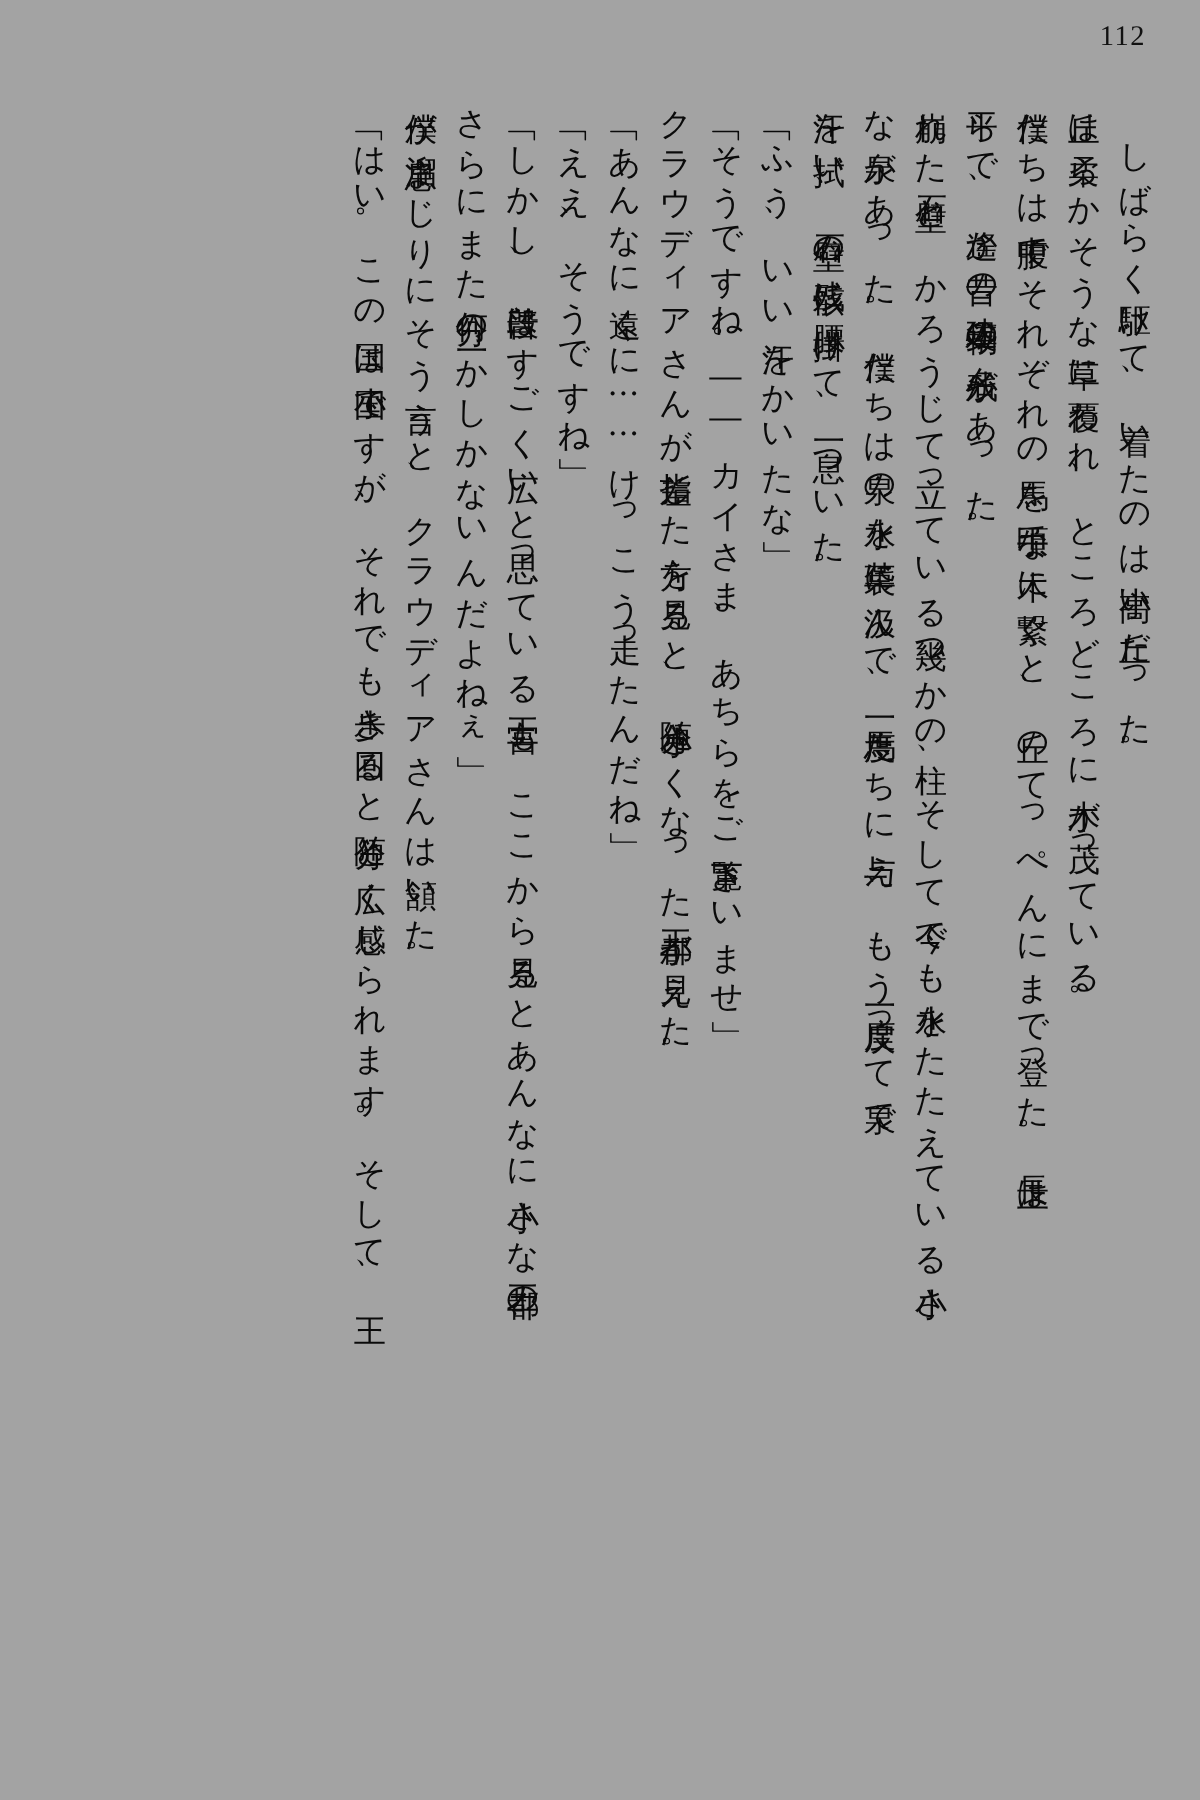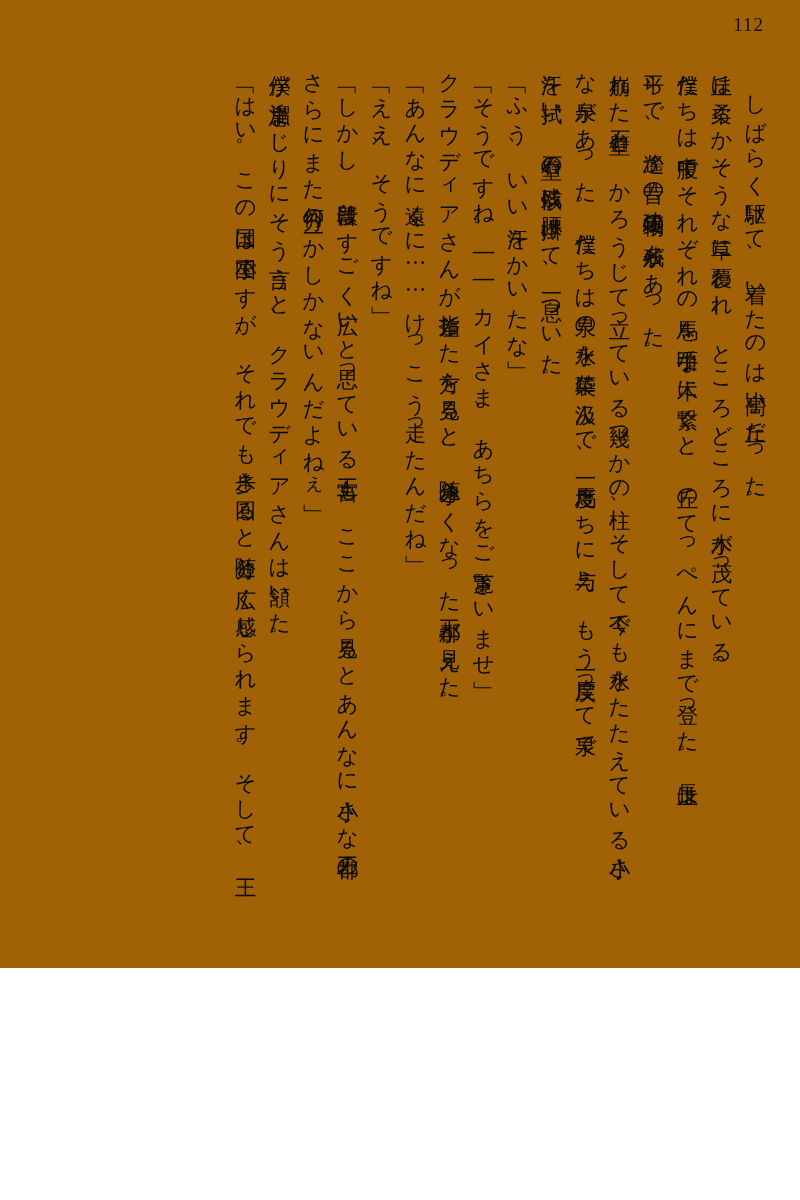--- a/index.html
+++ b/index.html
@@ -17,8 +17,8 @@
   .page {
     position: relative;
     width: 800px;
-    height: 968px;
-    background: #a16207;
+    height: 1200px;
+    background: #a3a3a3;
     box-sizing: border-box;
   }
   .page-number {

